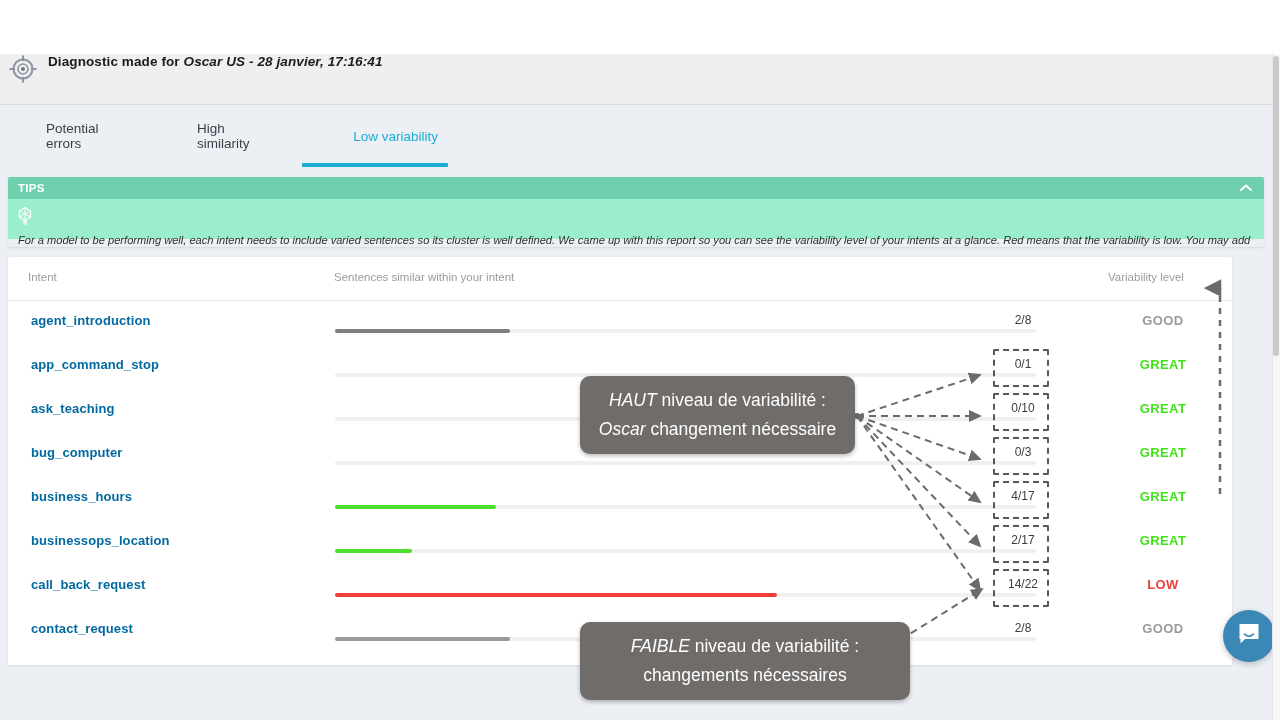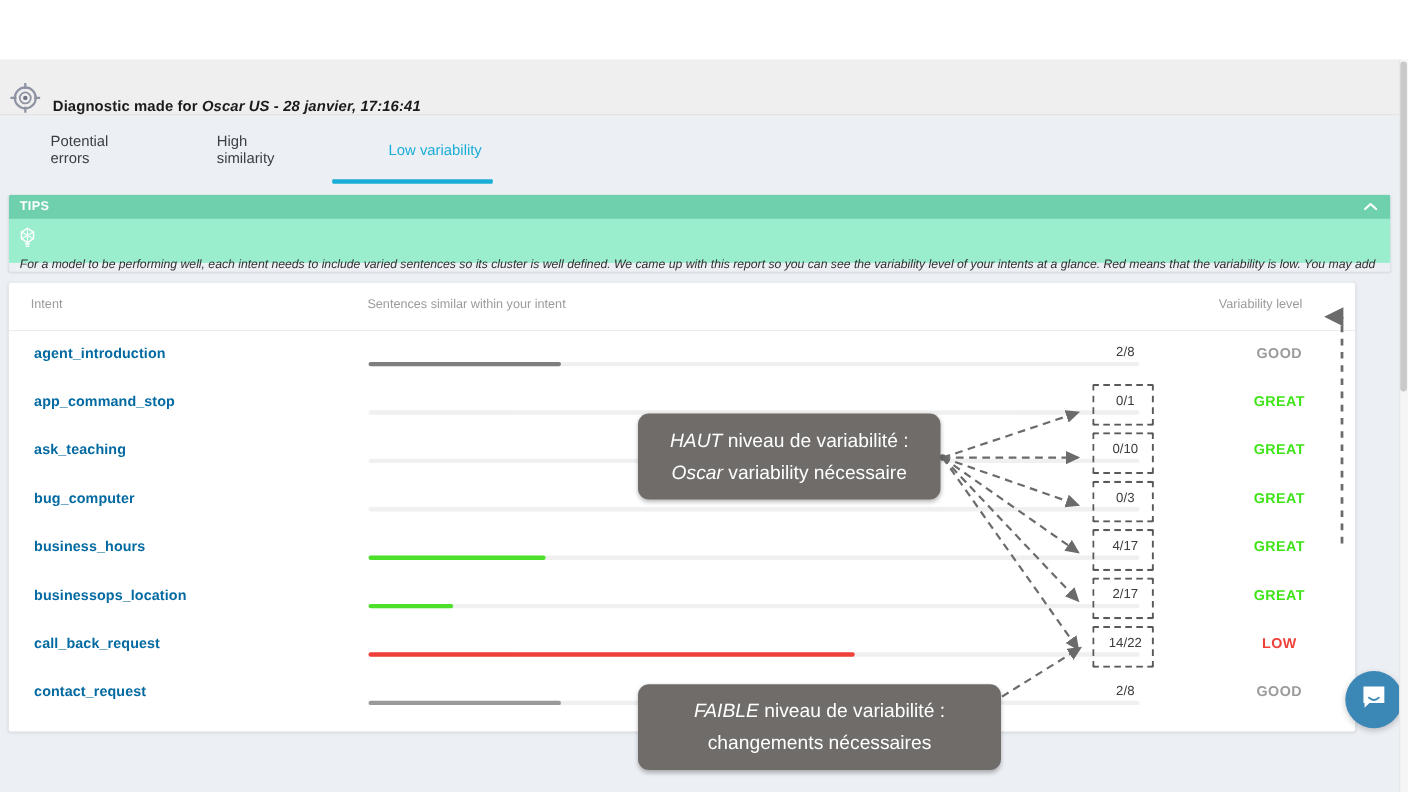--- a/index.html
+++ b/index.html
@@ -18,7 +18,7 @@
   .header {
     position:absolute; left:0; top:54px; width:1272px; height:51px;
     background:#efefef; border-bottom:1px solid #dcdcdc;
-    display:flex; align-items:flex-end; padding-left:8px;
+    display:flex; align-items:flex-start; padding-left:8px;
   }
   .target-icon { width:30px; height:30px; flex:0 0 30px; margin-right:10px; }
   .header-title {

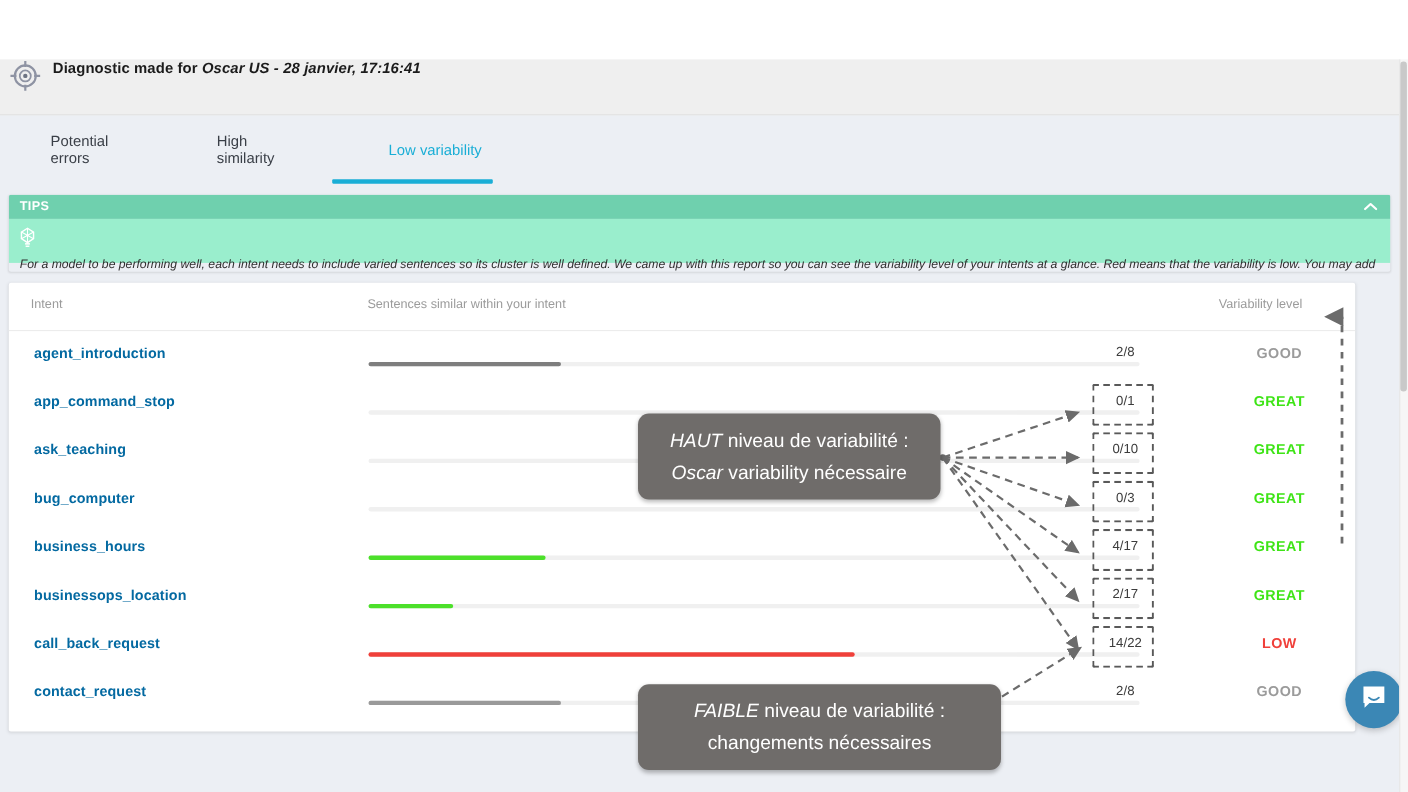--- a/index.html
+++ b/index.html
@@ -311,7 +311,7 @@
   <div class="callout" id="callout-high">
     <em>HAUT</em><span> niveau de</span>
     <span>variabilité : </span><em>Oscar</em>
-    <span>variability nécessaire</span>
+    <span>changement nécessaire</span>
   </div>
 
   <div class="callout" id="callout-low">

